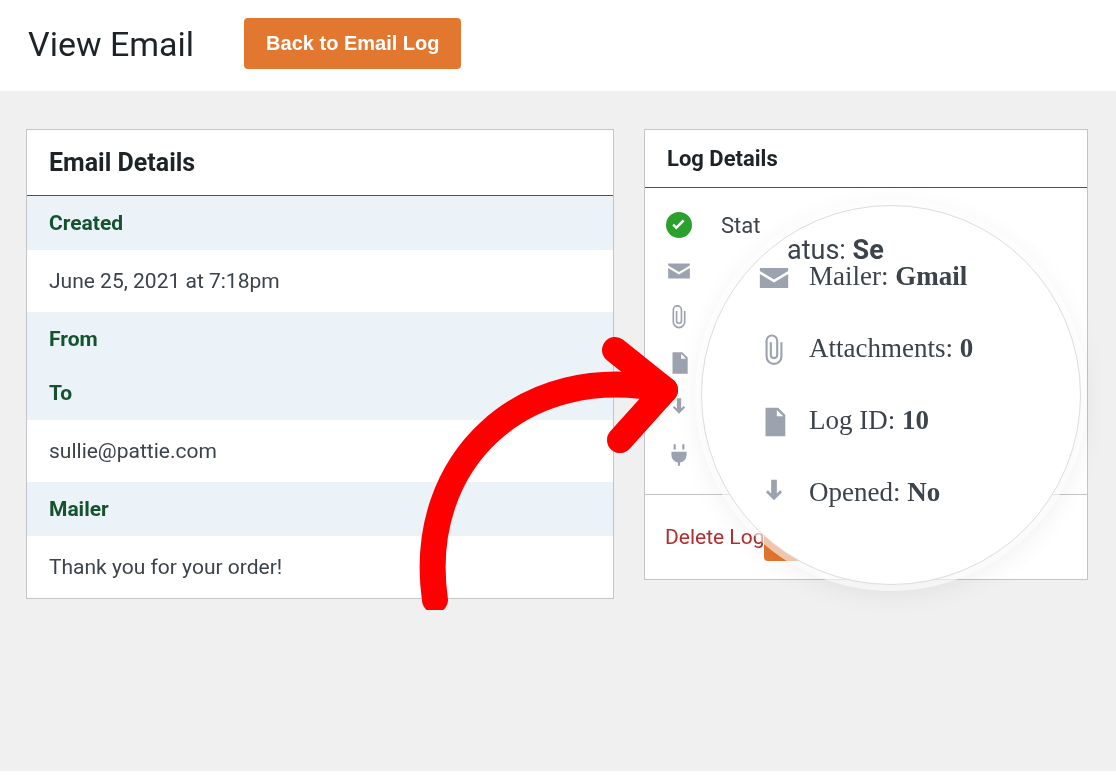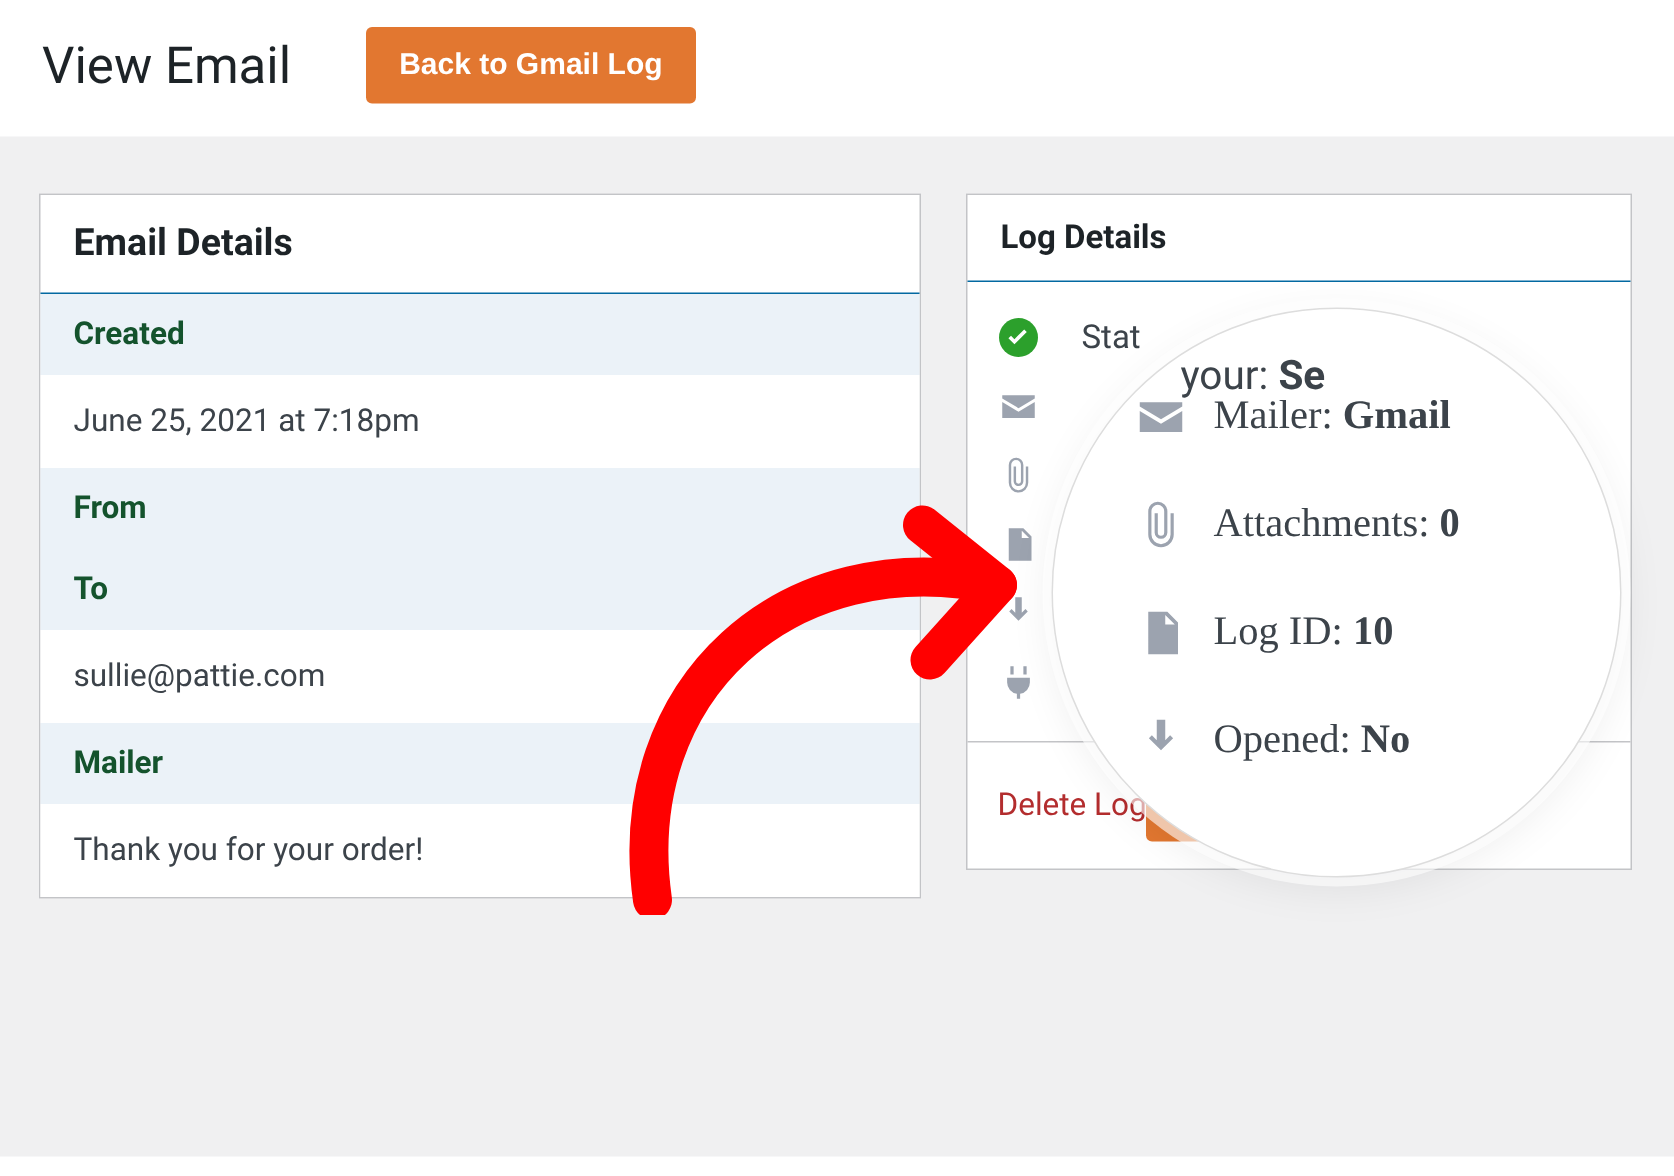--- a/index.html
+++ b/index.html
@@ -53,7 +53,7 @@
 
 <div class="header">
   <h1 class="page-title">View Email</h1>
-  <button class="btn btn-orange">Back to Gmail Log</button>
+  <button class="btn btn-orange">Back to Email Log</button>
 </div>
 
 <div class="content">

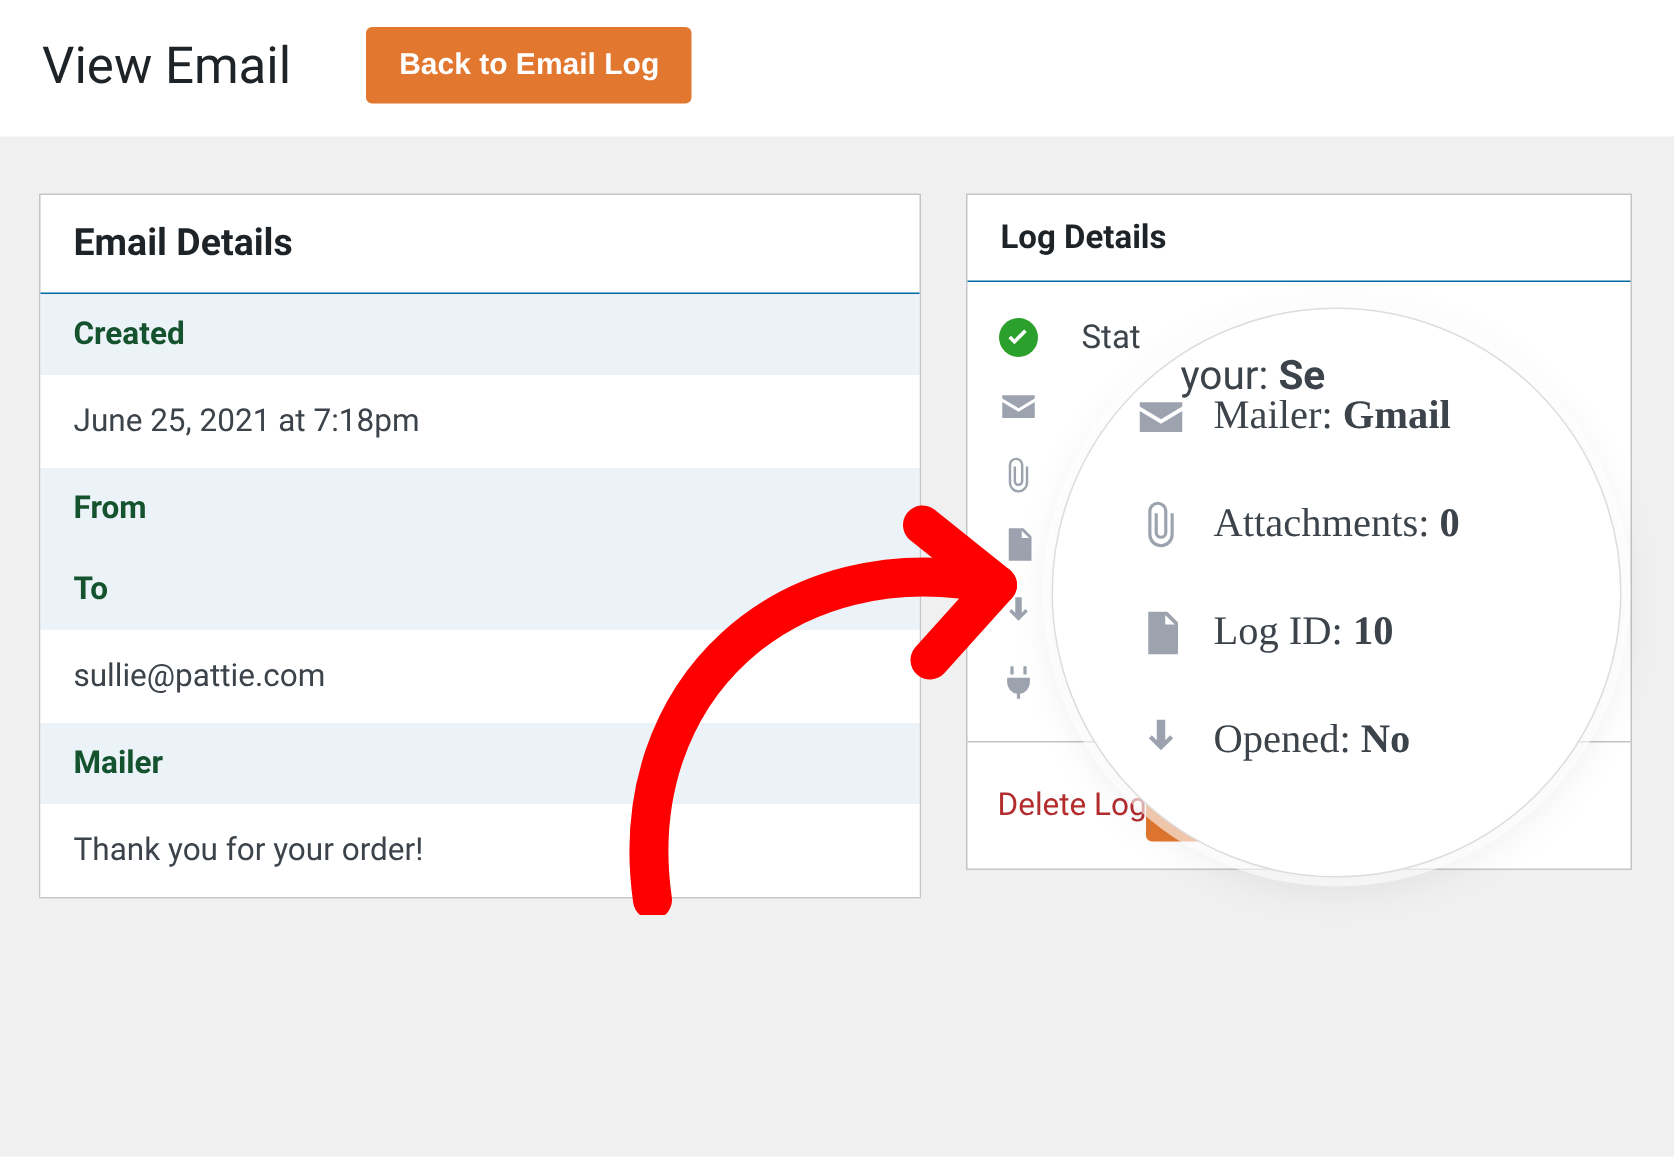--- a/index.html
+++ b/index.html
@@ -134,7 +134,7 @@
 
 <div class="mag">
   <div class="mag-top">
-    <span>your:</span> <b>Se</b>
+    <span>atus:</span> <b>Se</b>
   </div>
   <div class="mag-row first">
     <span class="mag-icon">

